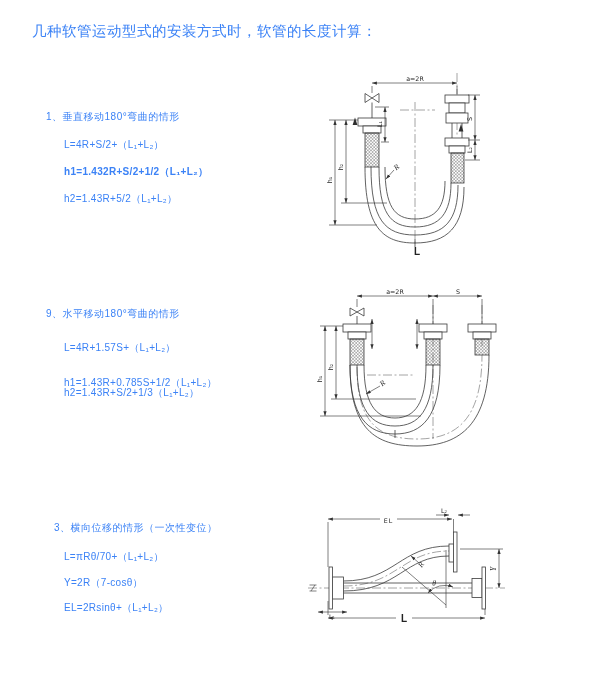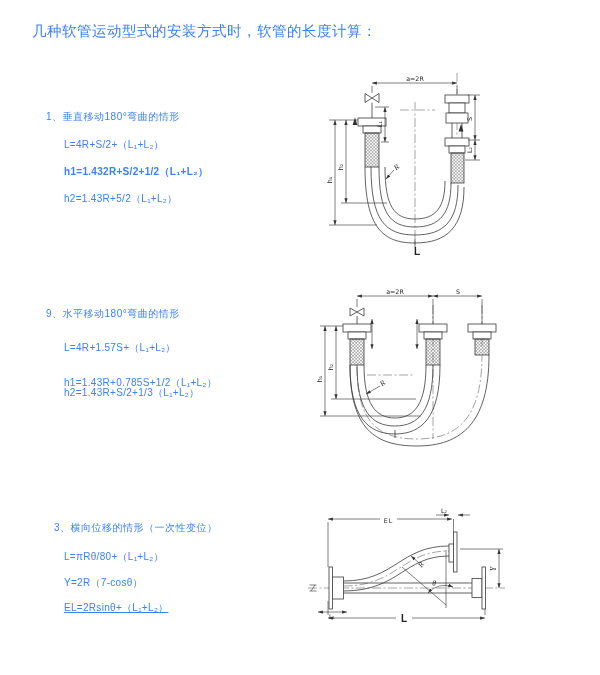--- a/index.html
+++ b/index.html
@@ -192,7 +192,7 @@
 
   <div>
     <p class="abs heading" style="left:46px;top:521px;margin-left:8px;">3、横向位移的情形（一次性变位）</p>
-    <p class="abs formula" style="left:64px;top:550px;">L=πRθ/80+（L₁+L₂）</p>
+    <p class="abs formula" style="left:64px;top:550px;">L=πRθ/70+（L₁+L₂）</p>
     <p class="abs formula" style="left:64px;top:576px;">Y=2R（7-cosθ）</p>
     <p class="abs formula" style="left:64px;top:601px;text-decoration:underline;">EL=2Rsinθ+（L₁+L₂）</p>
   </div>

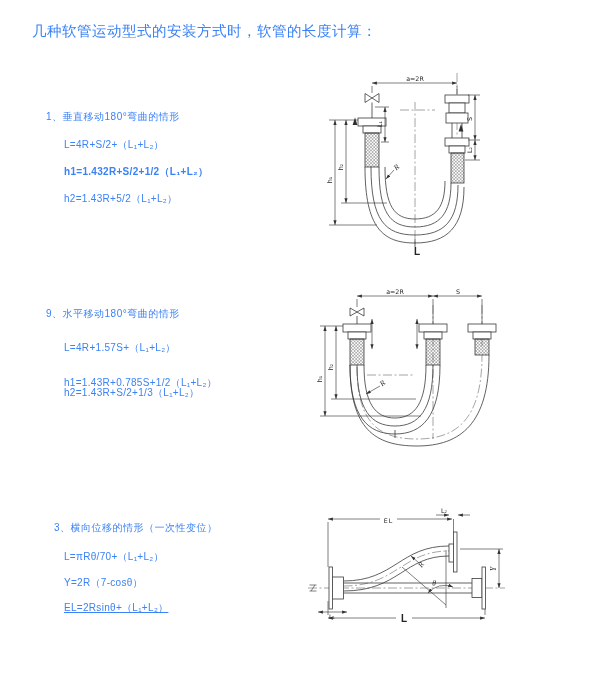--- a/index.html
+++ b/index.html
@@ -194,7 +194,7 @@
     <p class="abs heading" style="left:46px;top:521px;margin-left:8px;">3、横向位移的情形（一次性变位）</p>
     <p class="abs formula" style="left:64px;top:550px;">L=πRθ/70+（L₁+L₂）</p>
     <p class="abs formula" style="left:64px;top:576px;">Y=2R（7-cosθ）</p>
-    <p class="abs formula" style="left:64px;top:601px;text-decoration:underline;">EL=2Rsinθ+（L₁+L₂）</p>
+    <p class="abs formula" style="left:64px;top:601px;">EL=2Rsinθ+（L₁+L₂）</p>
   </div>
 
   <svg style="left:300px;top:505px;" width="300" height="150" viewBox="0 0 300 150">

